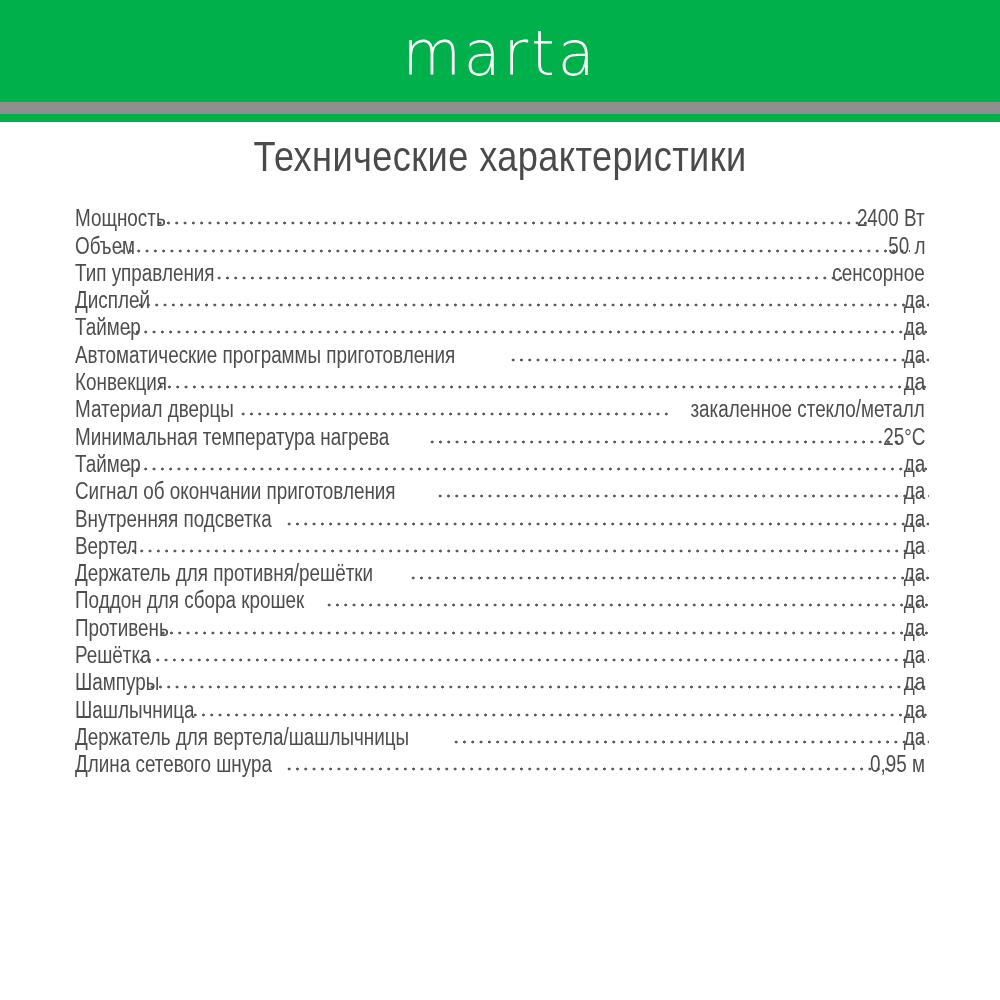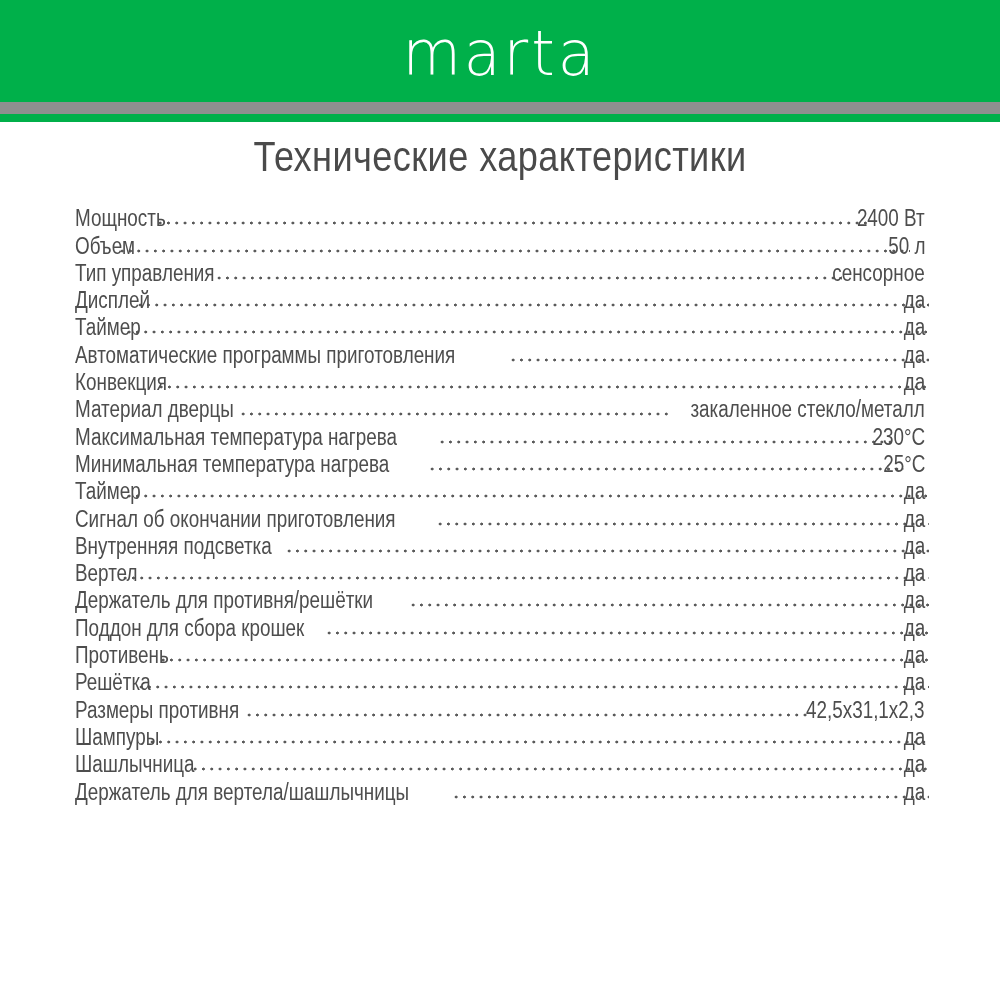--- a/index.html
+++ b/index.html
@@ -67,11 +67,6 @@
       <span class="value">закаленное стекло/металл</span>
     </div>
     <div class="row">
-      <span class="label">Максимальная температура нагрева</span>
-      <span class="dots"></span>
-      <span class="value">230°С</span>
-    </div>
-    <div class="row">
       <span class="label">Минимальная температура нагрева</span>
       <span class="dots"></span>
       <span class="value">25°С</span>

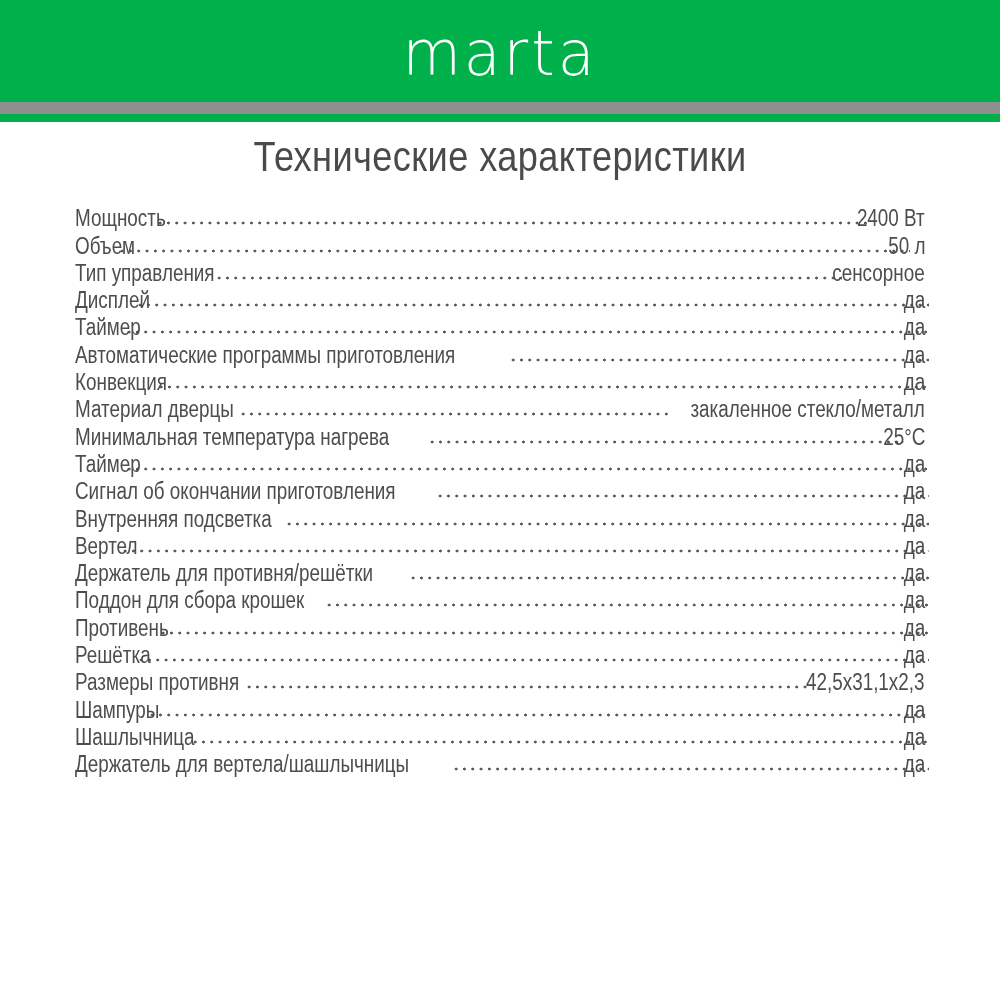--- a/index.html
+++ b/index.html
@@ -112,11 +112,6 @@
       <span class="value">да</span>
     </div>
     <div class="row">
-      <span class="label">Размеры противня</span>
-      <span class="dots"></span>
-      <span class="value">42,5x31,1x2,3</span>
-    </div>
-    <div class="row">
       <span class="label">Шампуры</span>
       <span class="dots"></span>
       <span class="value">да</span>

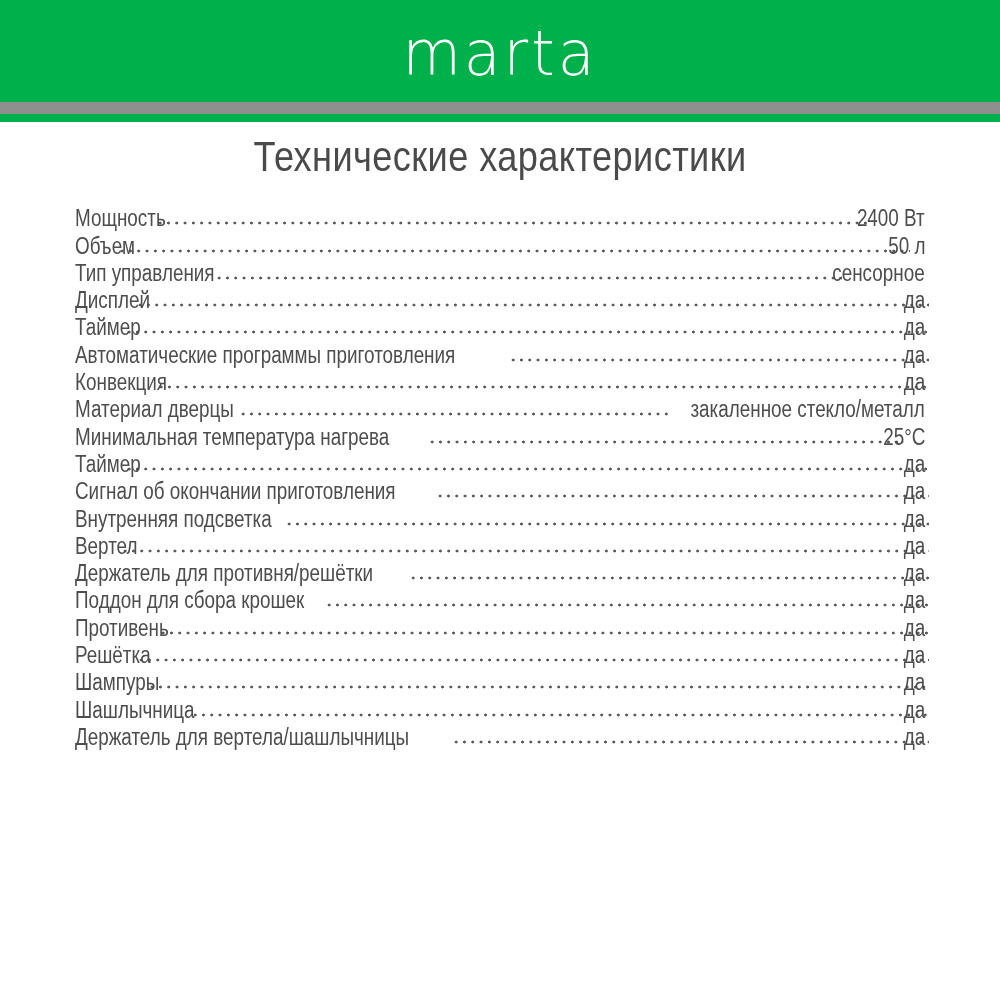--- a/index.html
+++ b/index.html
@@ -126,6 +126,11 @@
       <span class="dots"></span>
       <span class="value">да</span>
     </div>
+    <div class="row">
+      <span class="label">Длина сетевого шнура</span>
+      <span class="dots"></span>
+      <span class="value">0,95 м</span>
+    </div>
   </div>
 
 </body></html>

